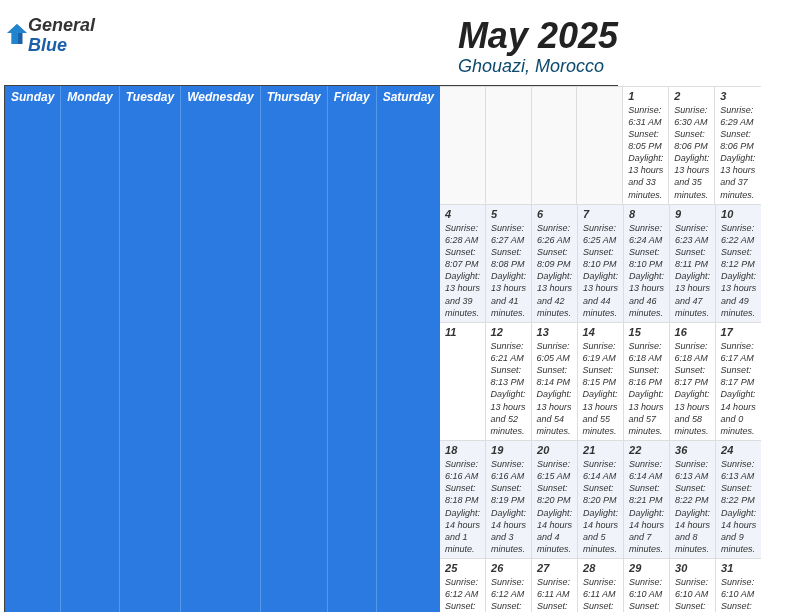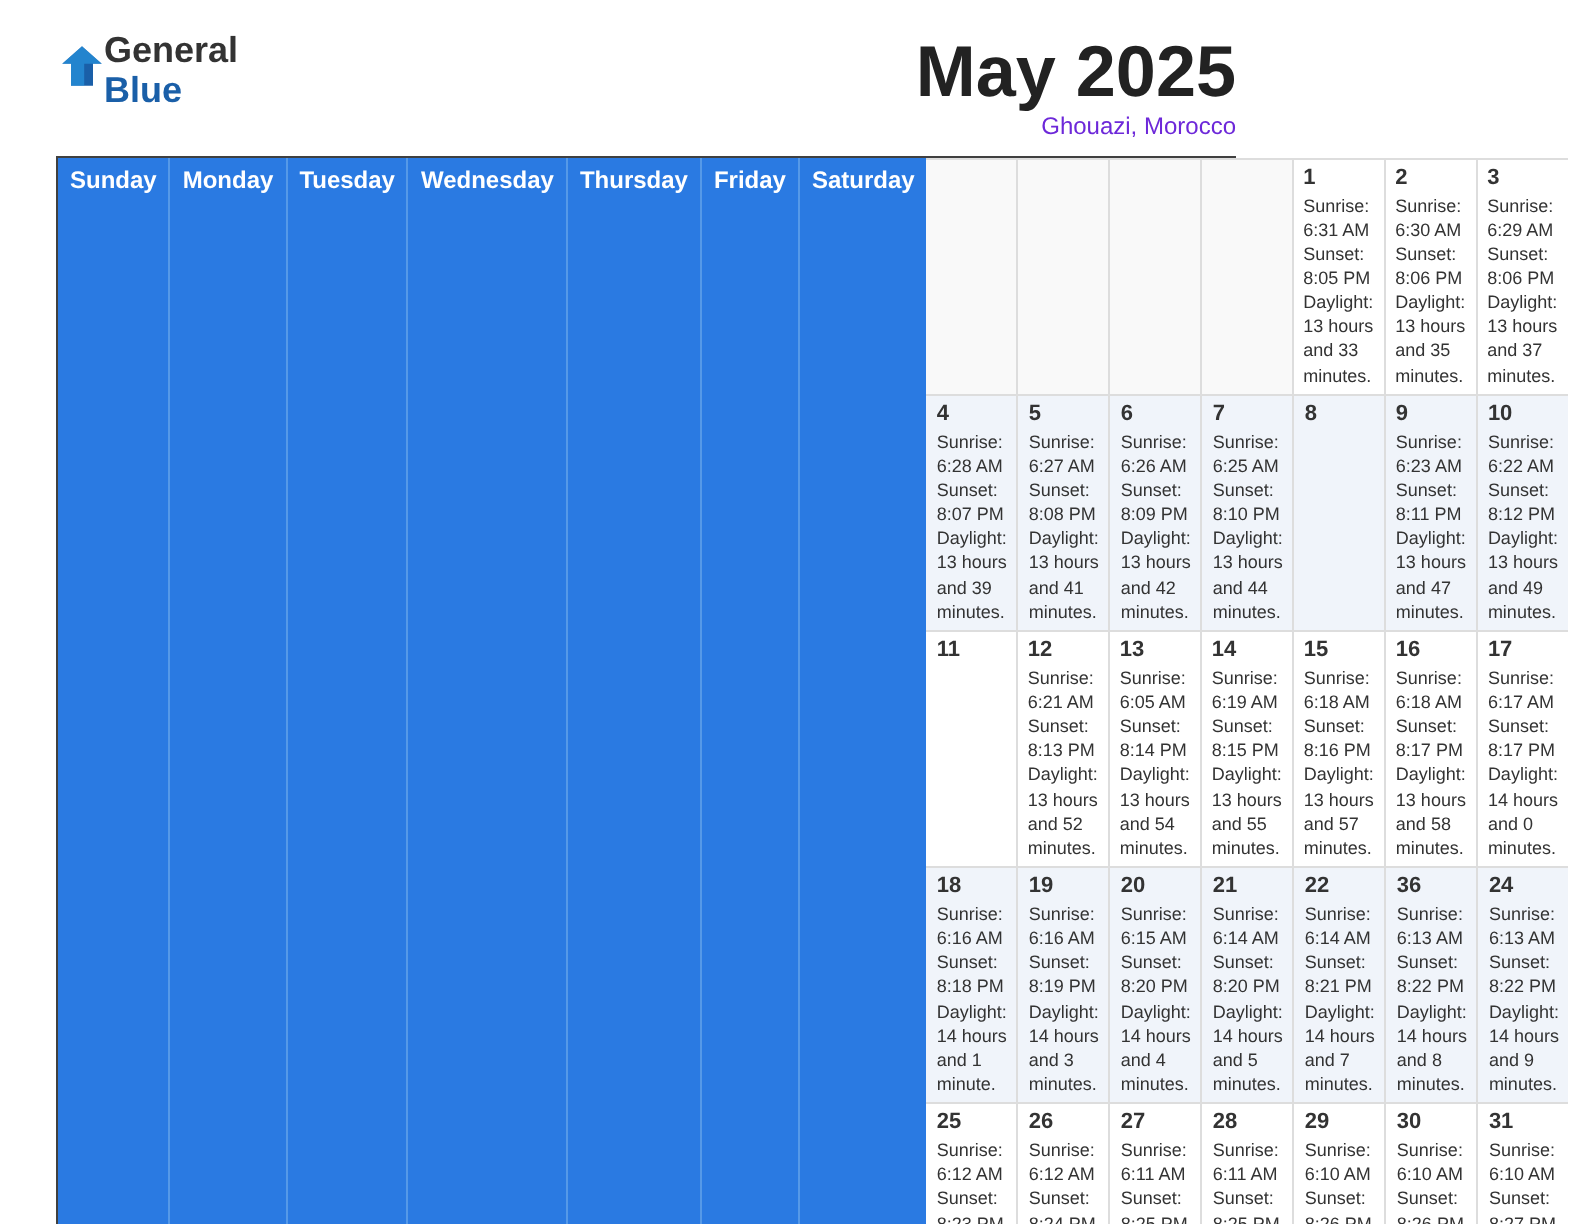--- a/index.html
+++ b/index.html
@@ -13,9 +13,10 @@
     .page {
       width: 638px;
       height: 612px;
-      padding: 16px 20px 10px 28px;
+      padding: 16px 20px 10px 4px;
       display: flex;
       flex-direction: column;
+      font-style: italic;
     }
     .header {
       display: flex;

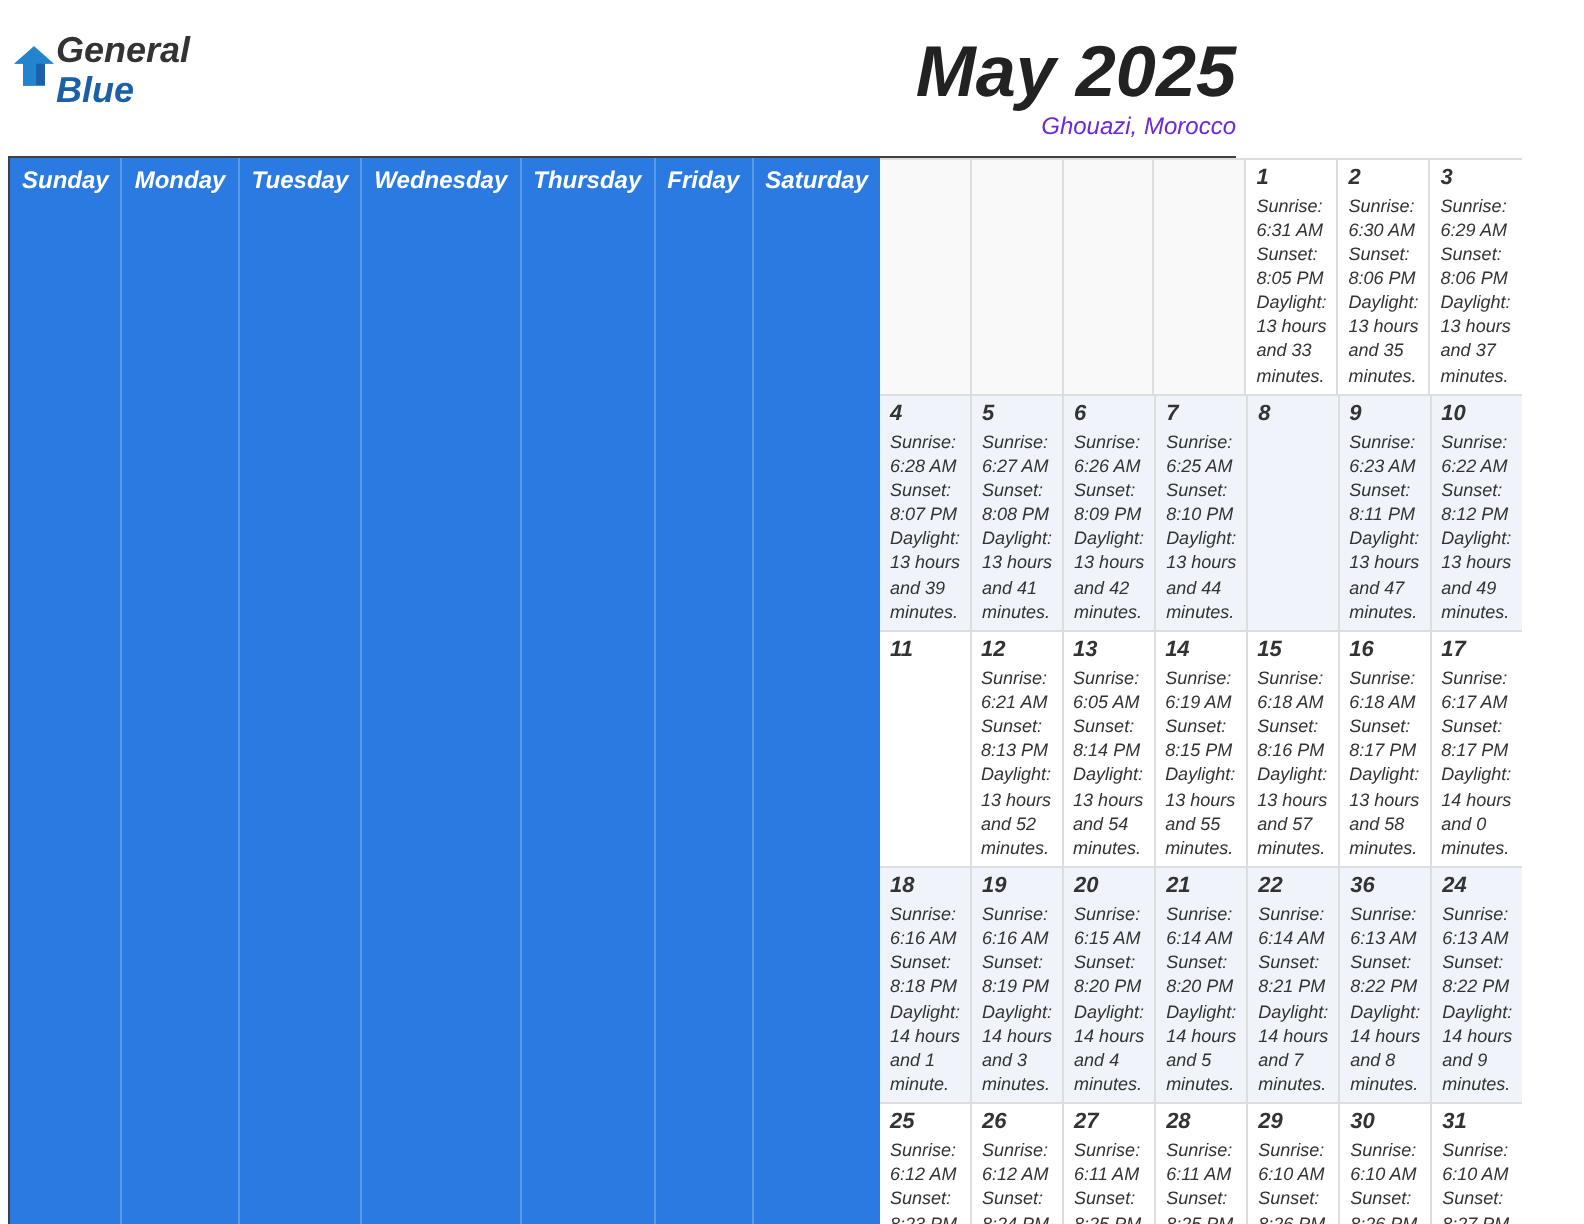--- a/index.html
+++ b/index.html
@@ -42,7 +42,6 @@
       margin-left: 2px;
     }
     .title-block {
-      text-align: right;
     }
     .month-title {
       font-size: 36px;

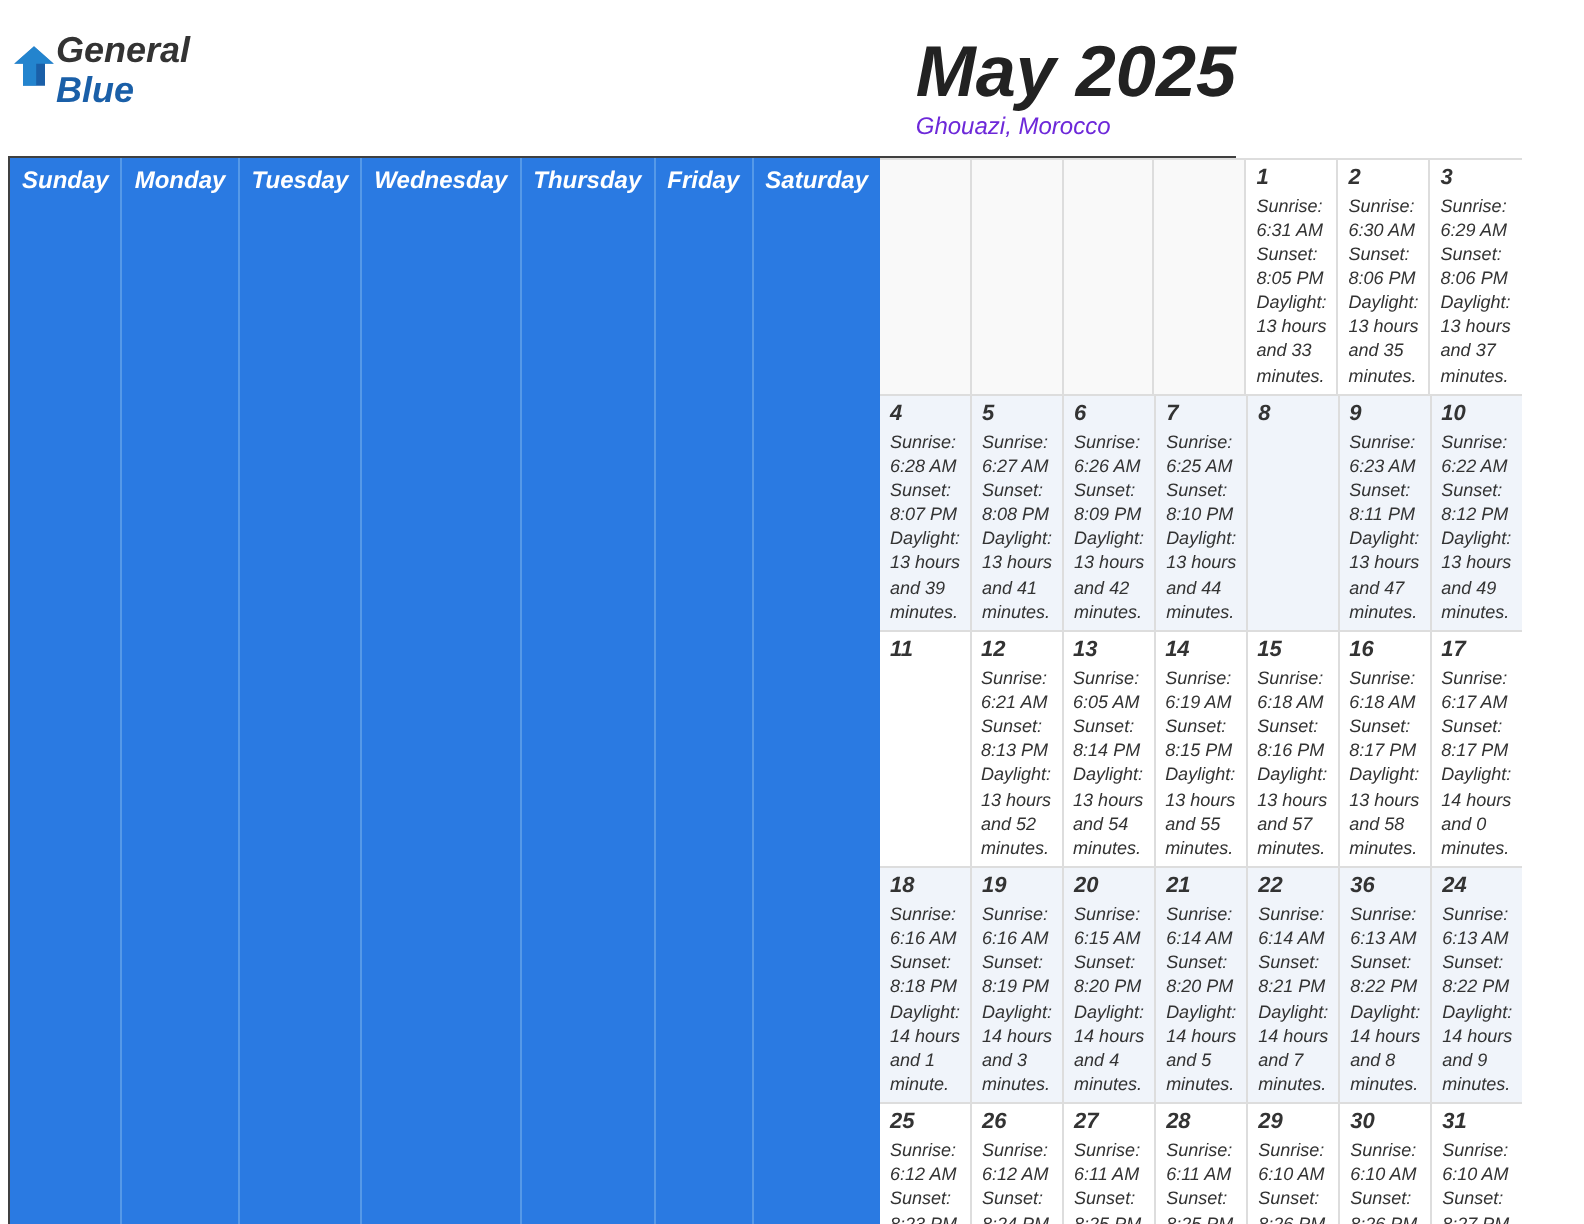--- a/index.html
+++ b/index.html
@@ -50,8 +50,8 @@
       line-height: 1.1;
     }
     .location {
-      font-size: 12px;
-      color: #6d28d9;
+      font-size: 18px;
+      color: #0c4a6e;
     }
     .calendar {
       flex: 1;

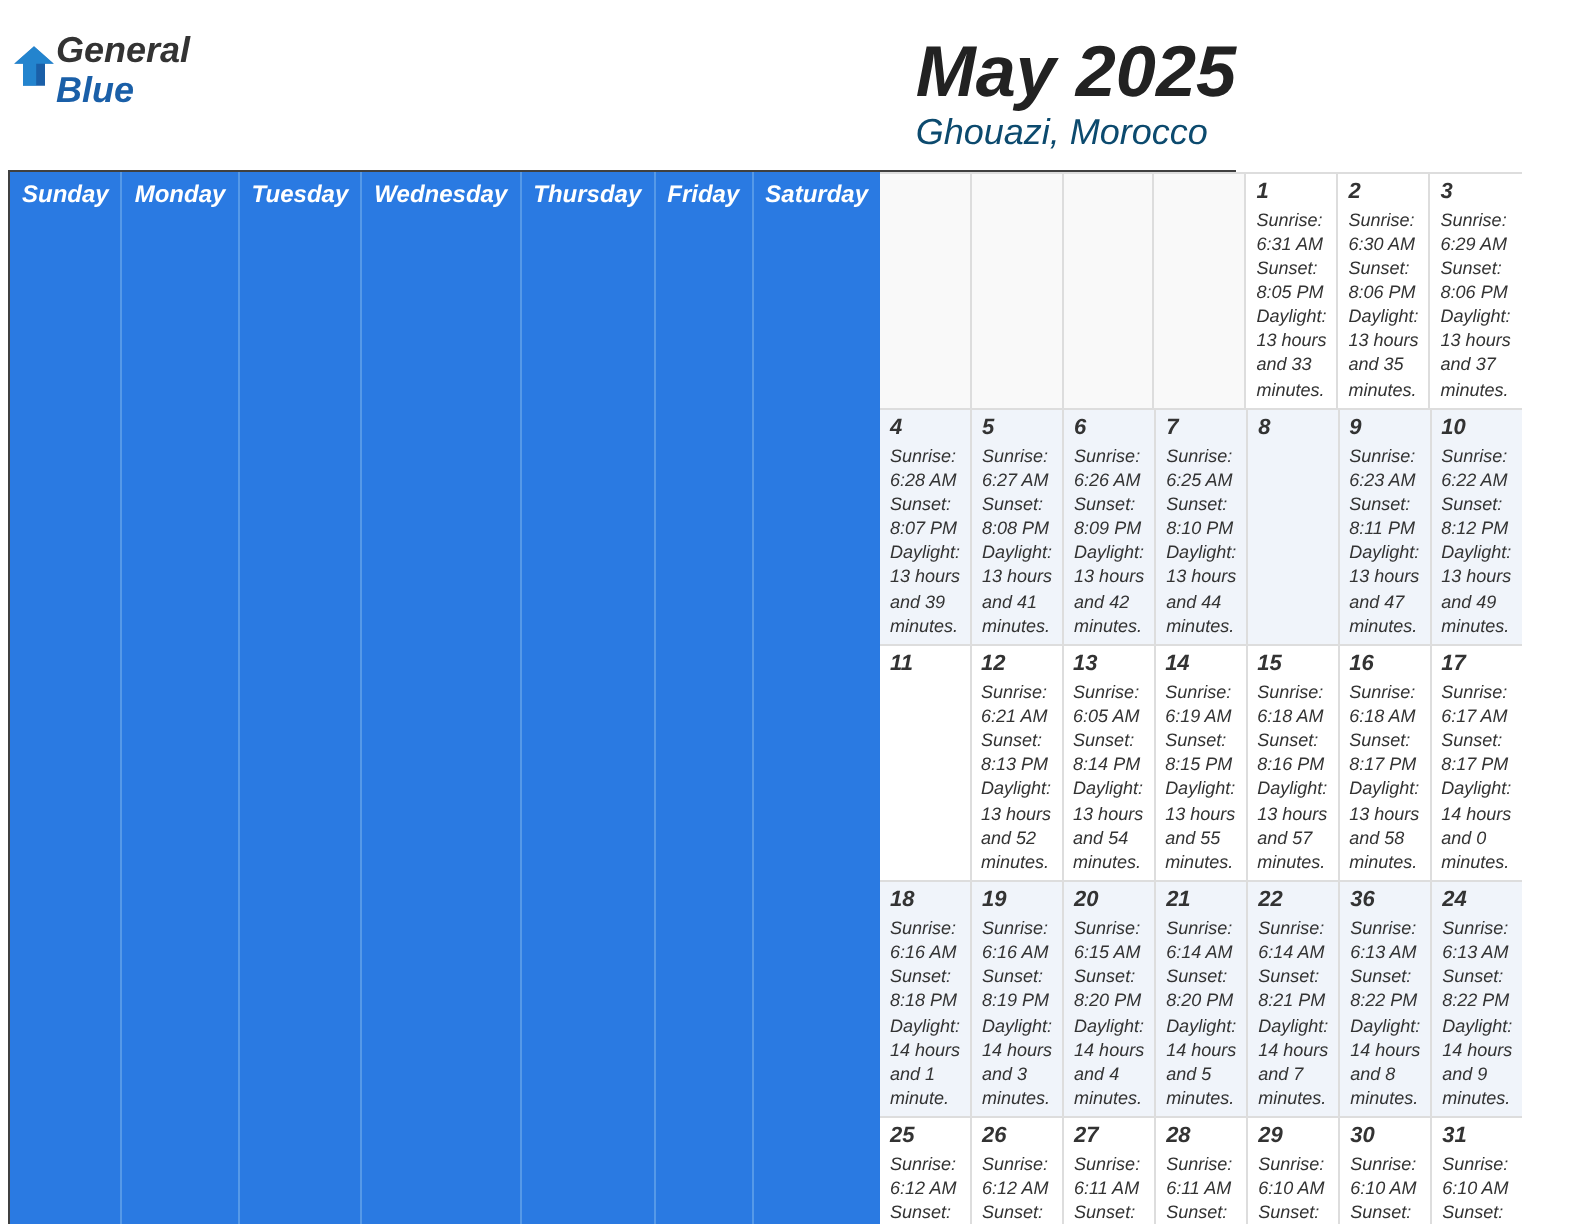--- a/index.html
+++ b/index.html
@@ -210,6 +210,9 @@
           </div>
           <div class="cal-cell alt">
             <span class="day-num">8</span>
+            <div class="cell-text">Sunrise: 6:24 AM
+Sunset: 8:10 PM
+Daylight: 13 hours and 46 minutes.</div>
           </div>
           <div class="cal-cell alt">
             <span class="day-num">9</span>

